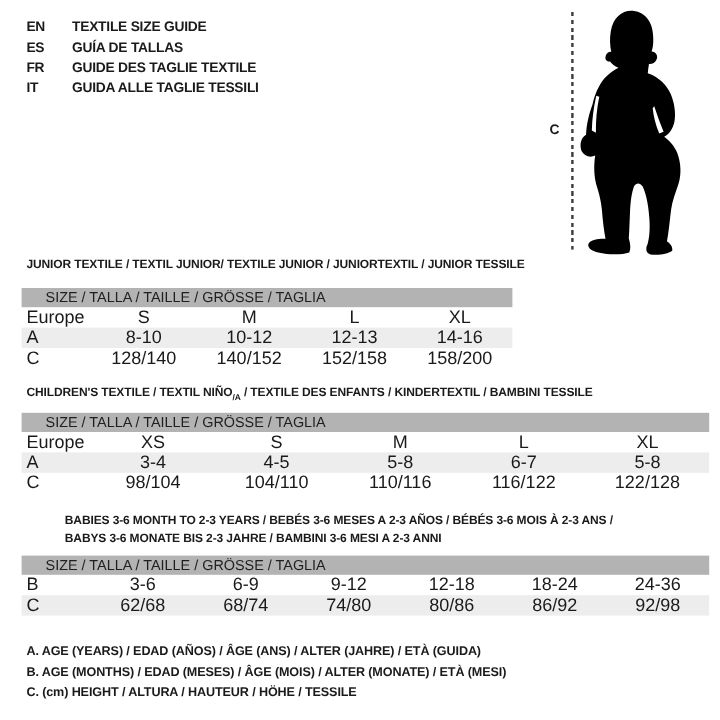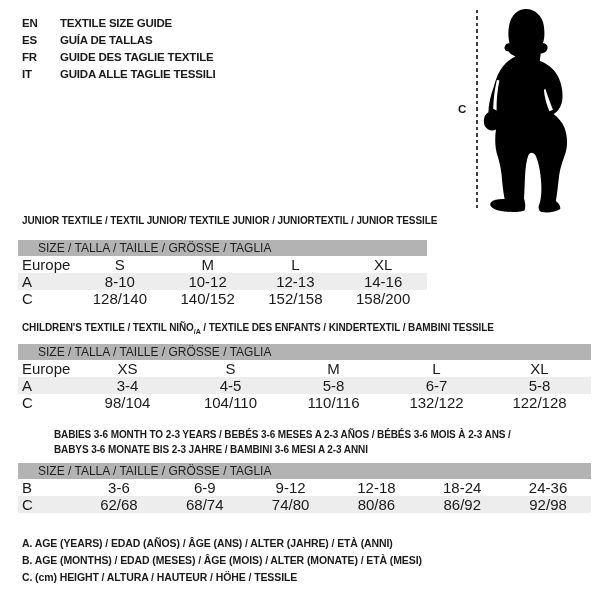--- a/index.html
+++ b/index.html
@@ -151,7 +151,7 @@
     <span class="cell">98/104</span>
     <span class="cell">104/110</span>
     <span class="cell">110/116</span>
-    <span class="cell">132/122</span>
+    <span class="cell">116/122</span>
     <span class="cell">122/128</span>
   </div>
 </div>

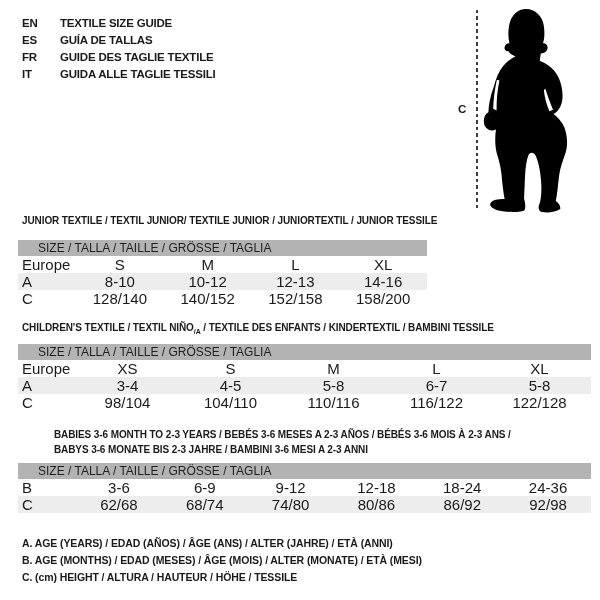--- a/index.html
+++ b/index.html
@@ -183,7 +183,7 @@
 </div>
 
 <div class="abs notes">
-  <div>A. AGE (YEARS) / EDAD (AÑOS) / ÂGE (ANS) / ALTER (JAHRE) / ETÀ (ANNI)</div>
+  <div>A. AGE (YEARS) / EDAD (AÑOS) / ÂGE (ANS) / ALTER (JAHRE) / ETÀ (GUIDA)</div>
   <div>B. AGE (MONTHS) / EDAD (MESES) / ÂGE (MOIS) / ALTER (MONATE) / ETÀ (MESI)</div>
   <div>C. (cm) HEIGHT / ALTURA / HAUTEUR / HÖHE / TESSILE</div>
 </div>

